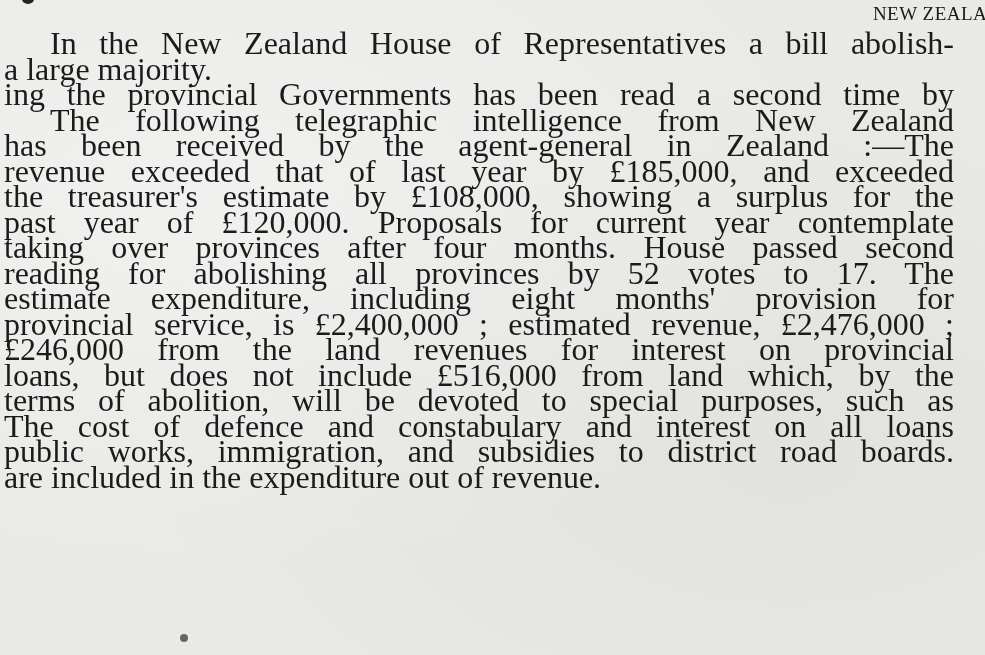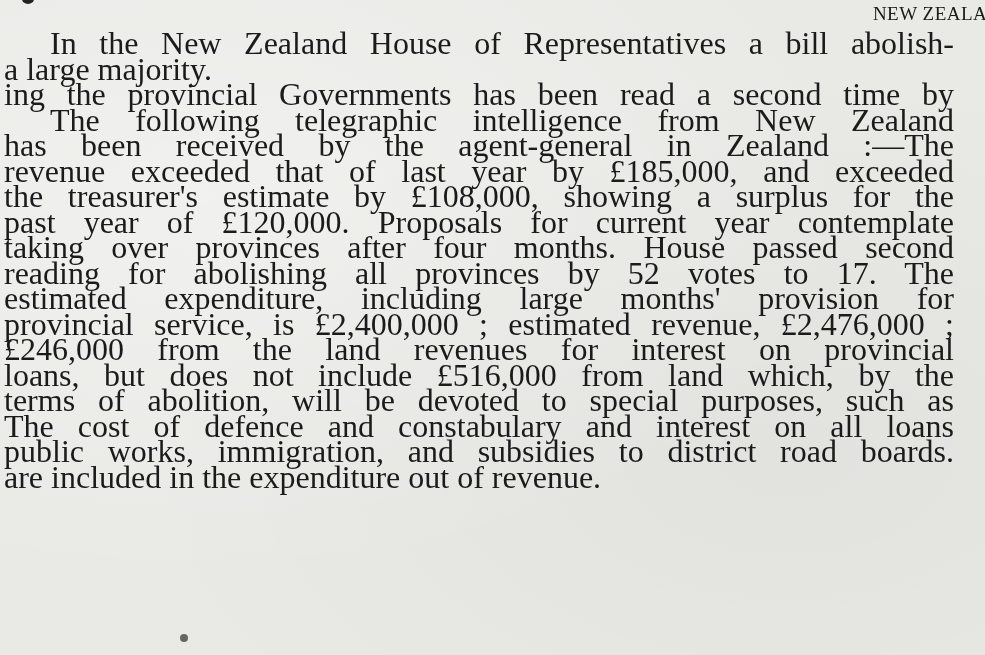--- a/index.html
+++ b/index.html
@@ -105,7 +105,7 @@
       <span class="line">past year of £120,000. Proposals for current year contemplate</span>
       <span class="line">taking over provinces after four months. House passed second</span>
       <span class="line">reading for abolishing all provinces by 52 votes to 17. The</span>
-      <span class="line">estimated expenditure, including large months' provision for</span>
+      <span class="line">estimate expenditure, including eight months' provision for</span>
       <span class="line">provincial service, is £2,400,000 ; estimated revenue, £2,476,000 ;</span>
       <span class="line">£246,000 from the land revenues for interest on provincial</span>
       <span class="line">loans, but does not include £516,000 from land which, by the</span>

